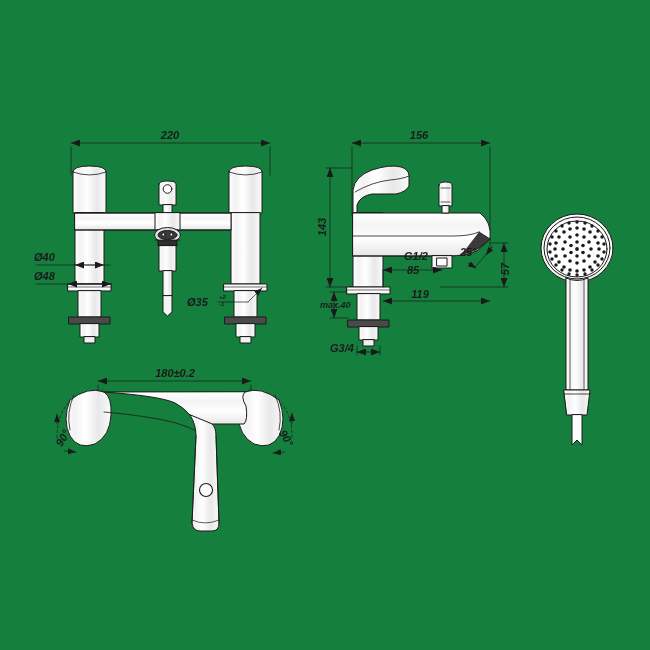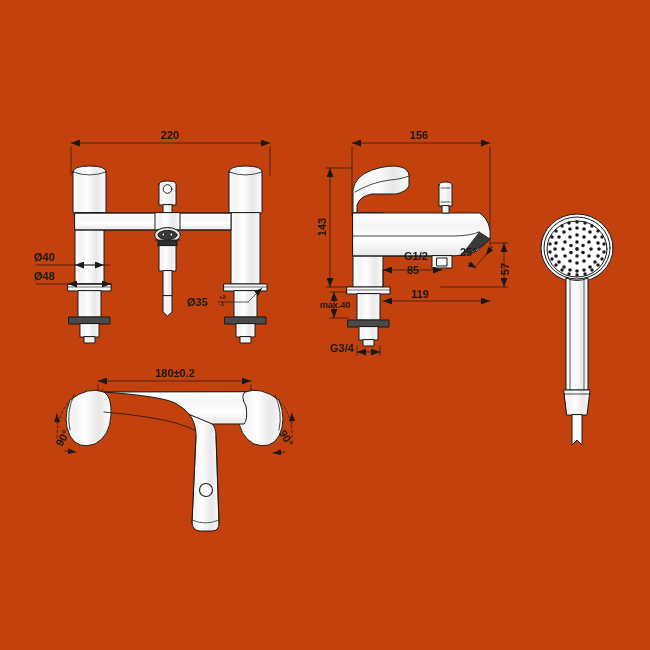--- a/index.html
+++ b/index.html
@@ -11,9 +11,10 @@
     position: relative;
     width: 650px;
     height: 650px;
-    background: #c2410c;
+    background: #15803d;
     font-family: "Liberation Sans", sans-serif;
     overflow: hidden;
+    font-style: italic;
   }
   #sheet svg {
     position: absolute;

